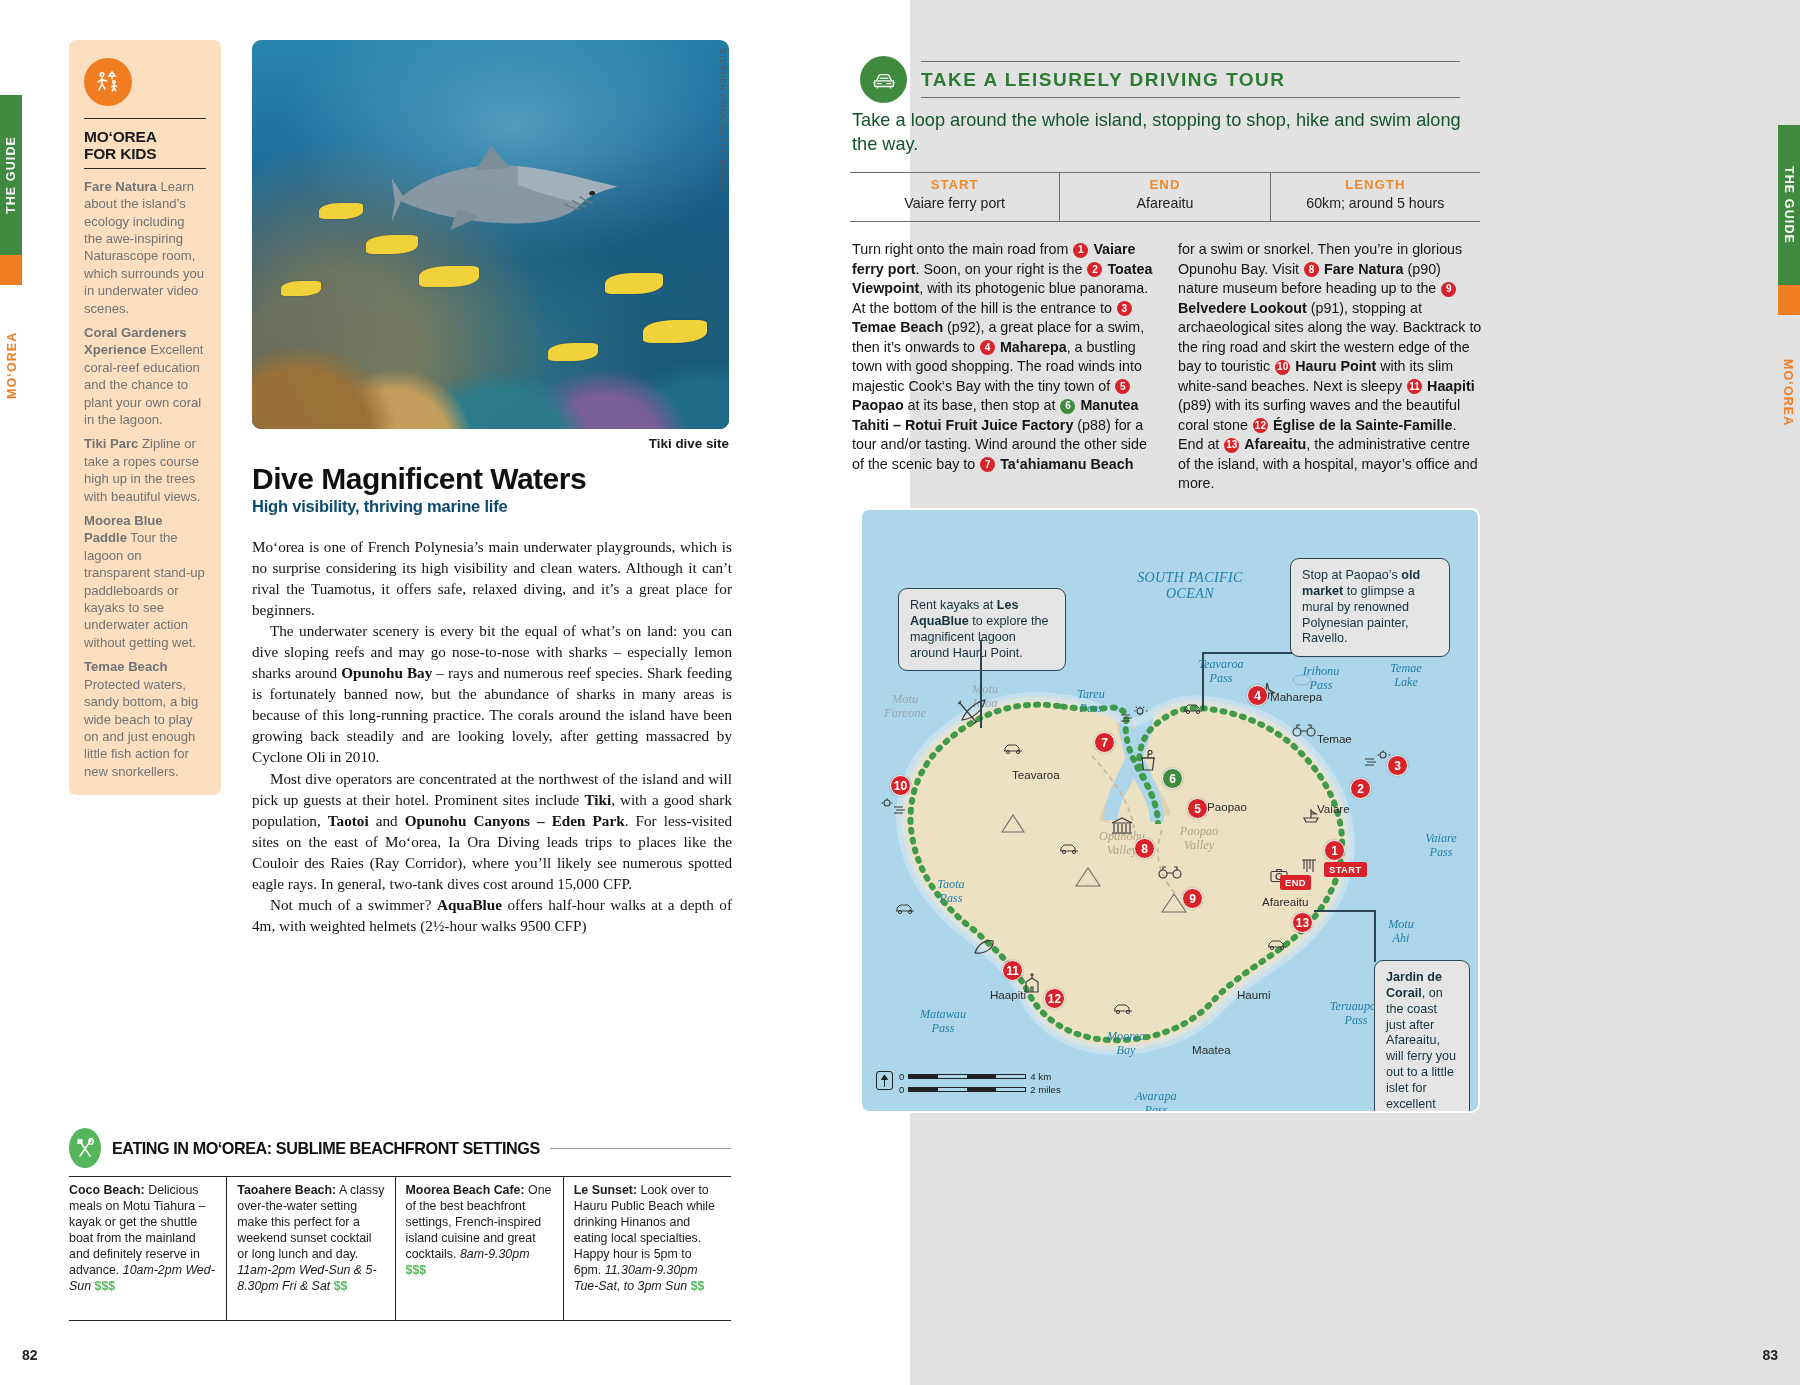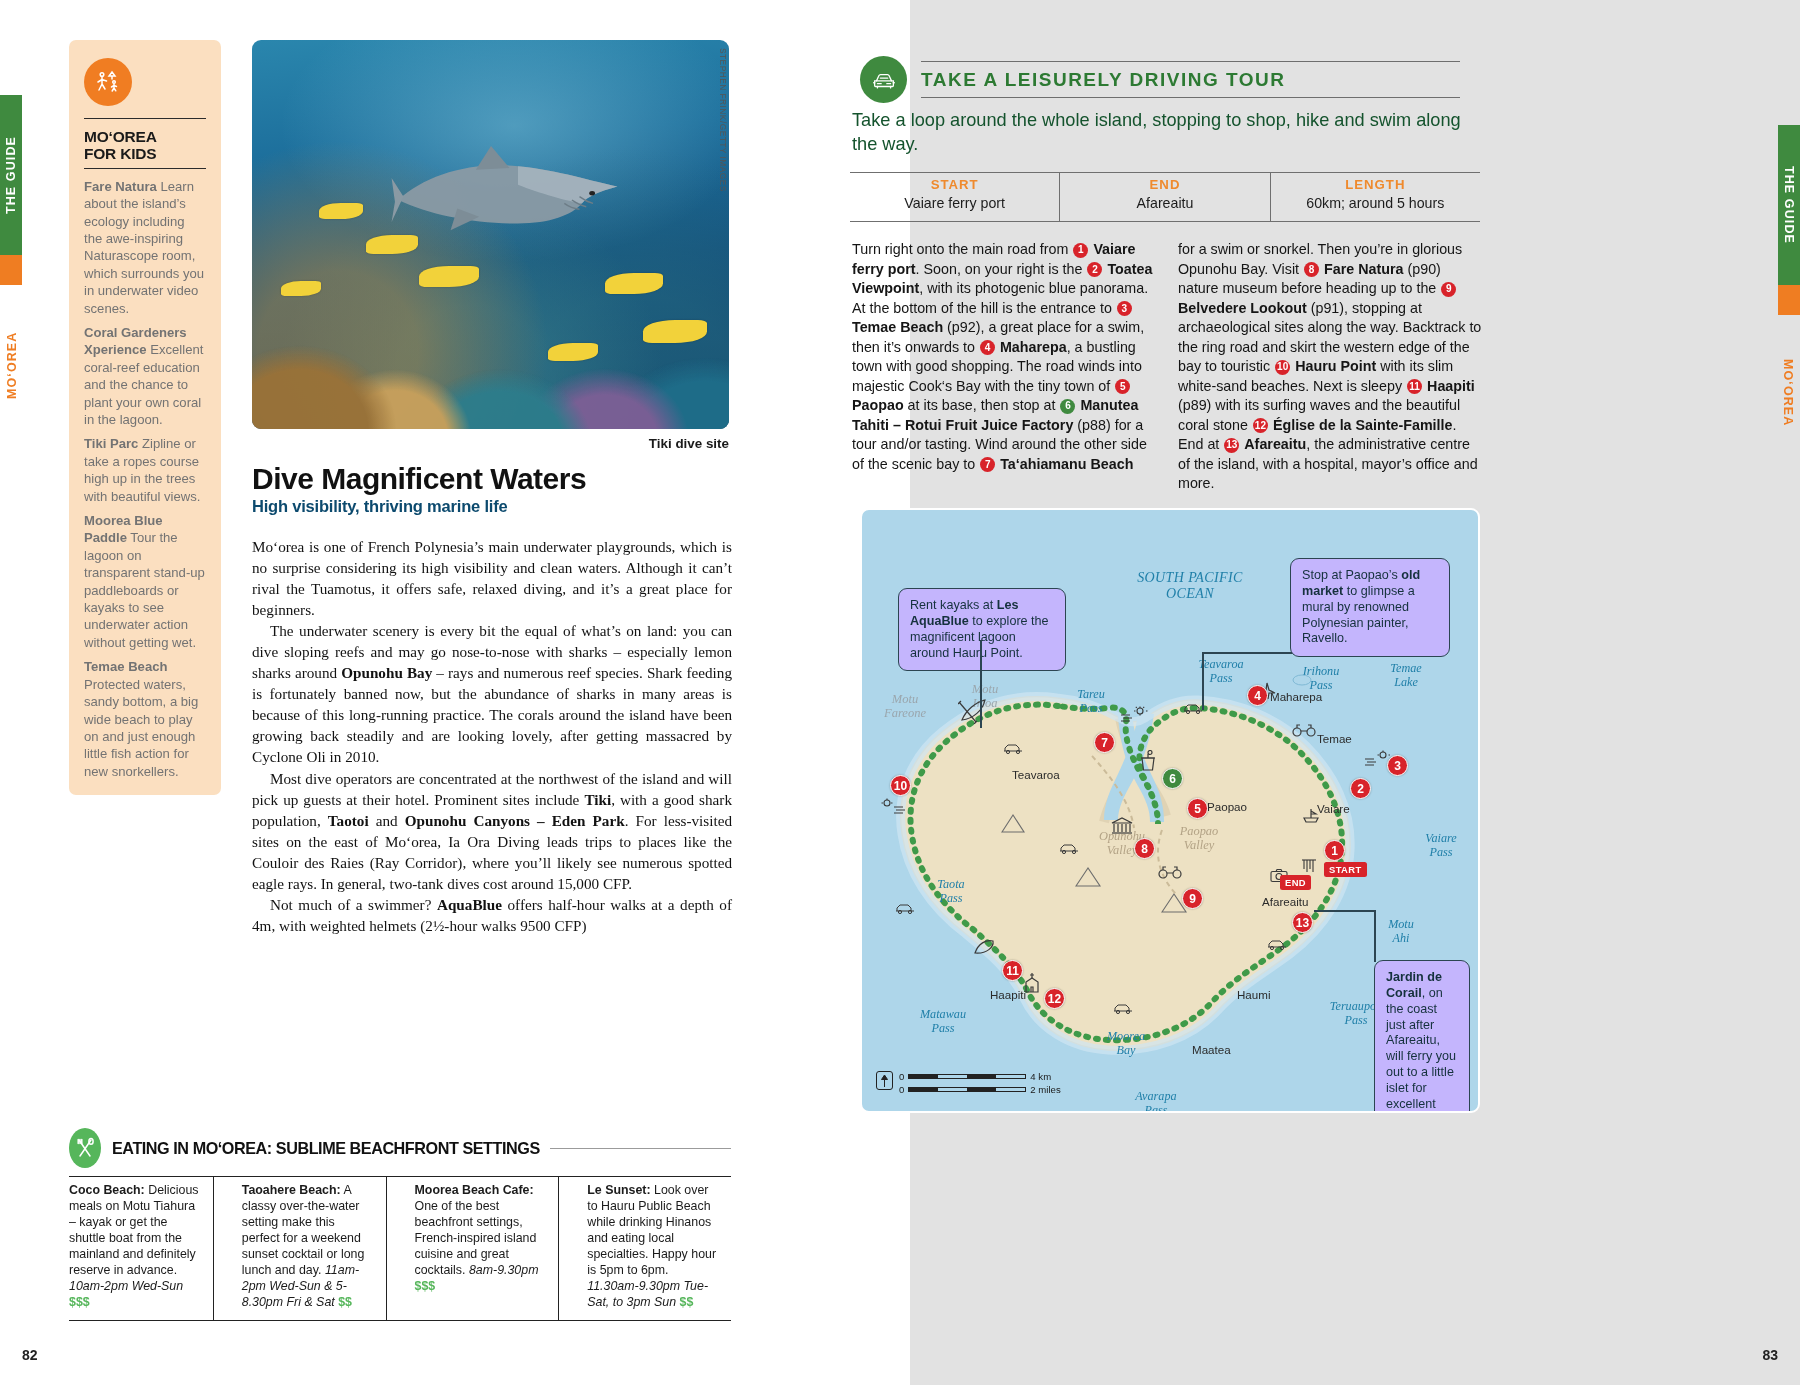--- a/index.html
+++ b/index.html
@@ -208,7 +208,7 @@
   .valley-label { position:absolute; font-family:"Liberation Serif",serif; font-style:italic; font-size:12.4px; color:#b3a386; line-height:1.1; text-align:center; }
 
   .callout {
-    position:absolute; background:#c4b5fd; border:1.4px solid #2c4552;
+    position:absolute; background:#e5e5e5; border:1.4px solid #2c4552;
     border-radius:9px; padding:9px 11px; font-size:12.6px; line-height:1.26; color:#15313d;
   }
   .callout b { font-weight:bold; }

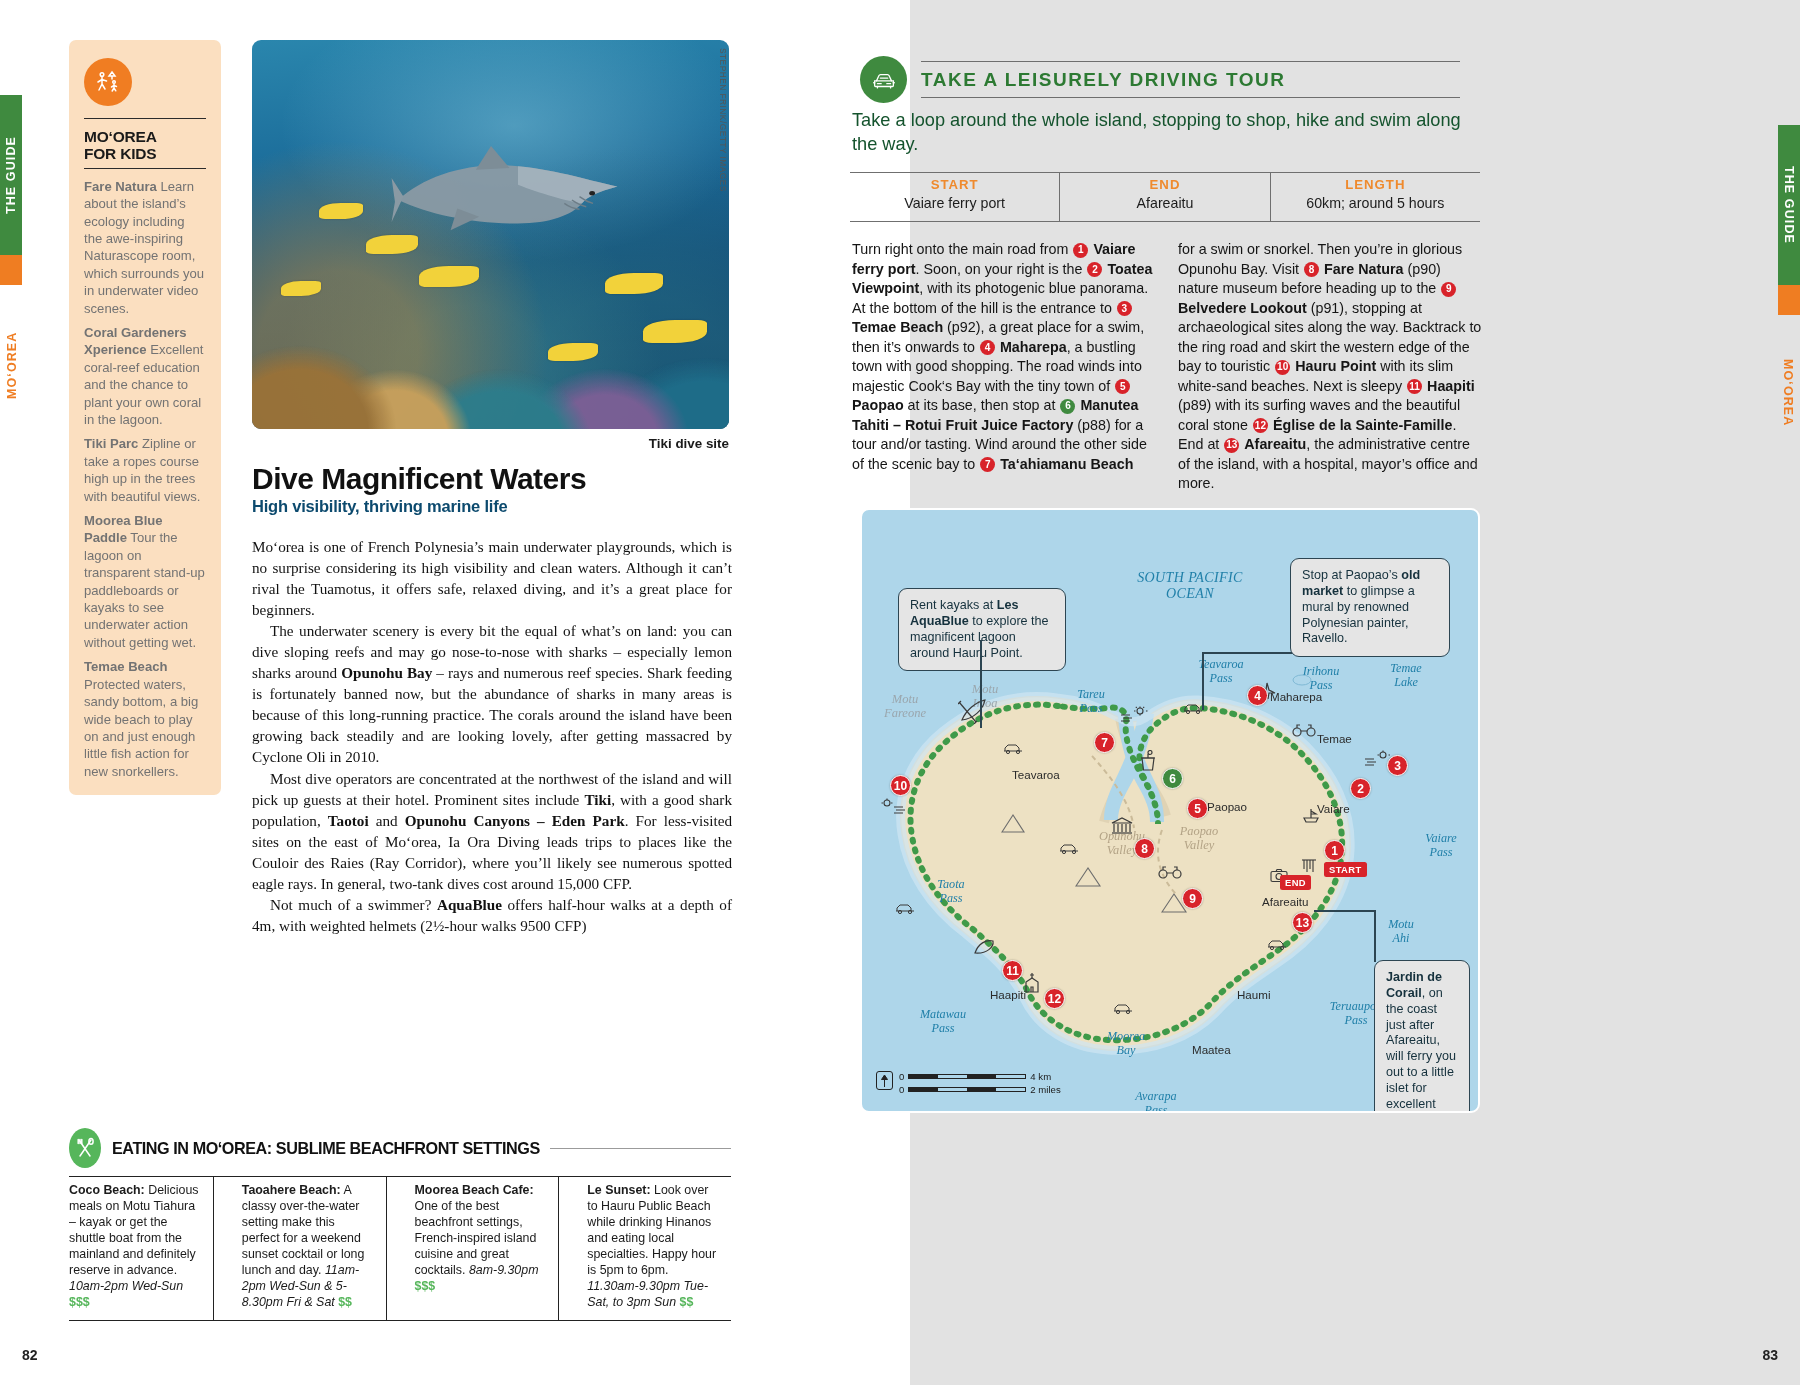--- a/index.html
+++ b/index.html
@@ -148,7 +148,7 @@
   .eat-col {
     flex:1; padding:5px 10px 4px 0; font-size:12.4px; line-height:1.29; color:#1b1b1b;
   }
-  .eat-col + .eat-col { border-left:1.2px solid #222; padding-left:28px; }
+  .eat-col + .eat-col { border-left:1.2px solid #222; padding-left:10px; }
   .eat-col b { font-weight:bold; }
   .eat-col i { font-style:italic; }
   .price { color:#56b65b; font-weight:bold; font-style:normal; }

